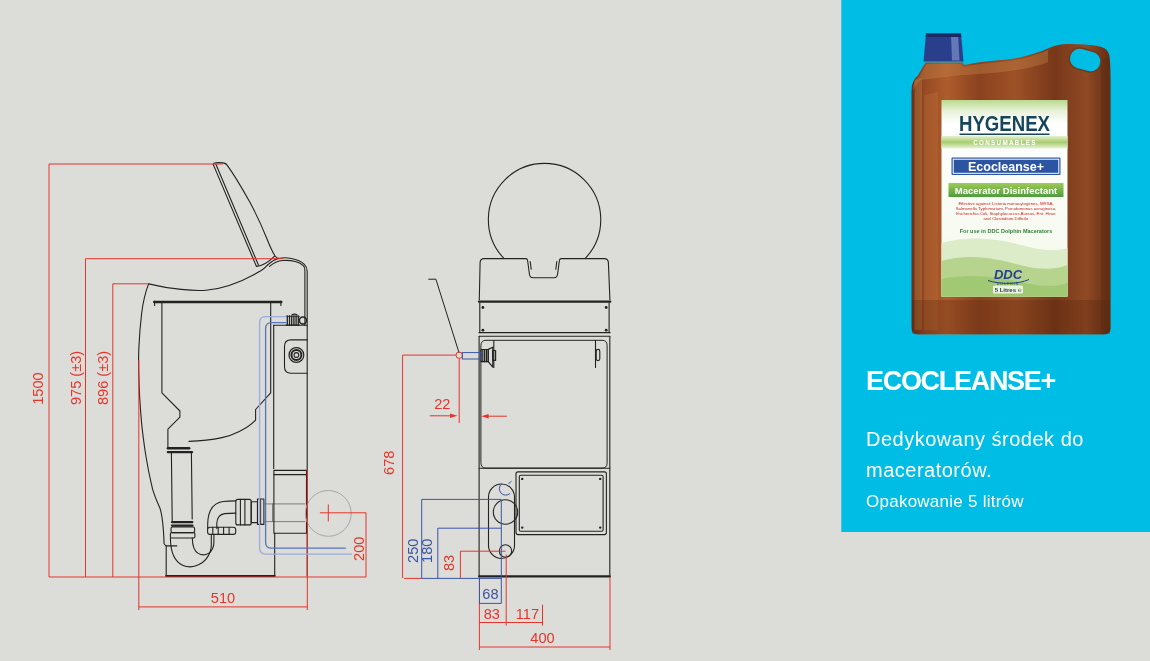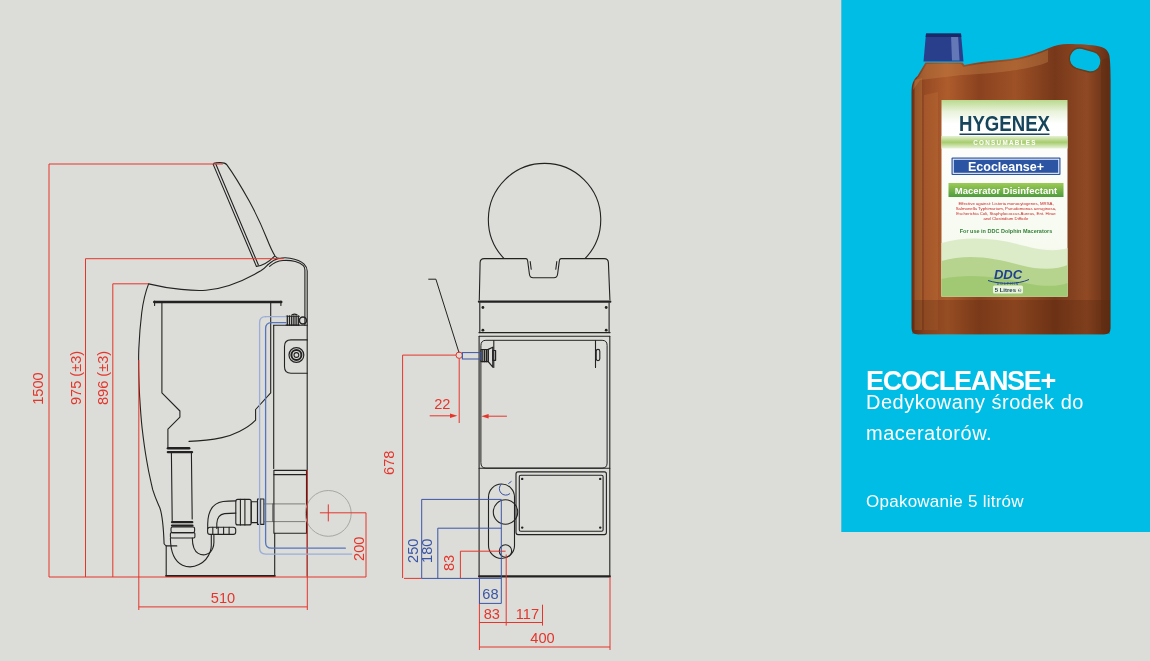--- a/index.html
+++ b/index.html
@@ -7,7 +7,7 @@
   #stage{position:absolute;left:0;top:0;width:1150px;height:661px;}
   .rt{position:absolute;color:#fff;}
   #h1{left:866px;top:366px;font-size:27px;font-weight:bold;letter-spacing:-1.3px;}
-  #p1{left:866px;top:387px;font-size:20px;line-height:31px;font-weight:400;letter-spacing:.5px;}
+  #p1{left:866px;top:424px;font-size:20px;line-height:31px;font-weight:400;letter-spacing:.5px;}
   #p2{left:866px;top:492px;font-size:17px;letter-spacing:.25px;}
 </style>
 </head>

